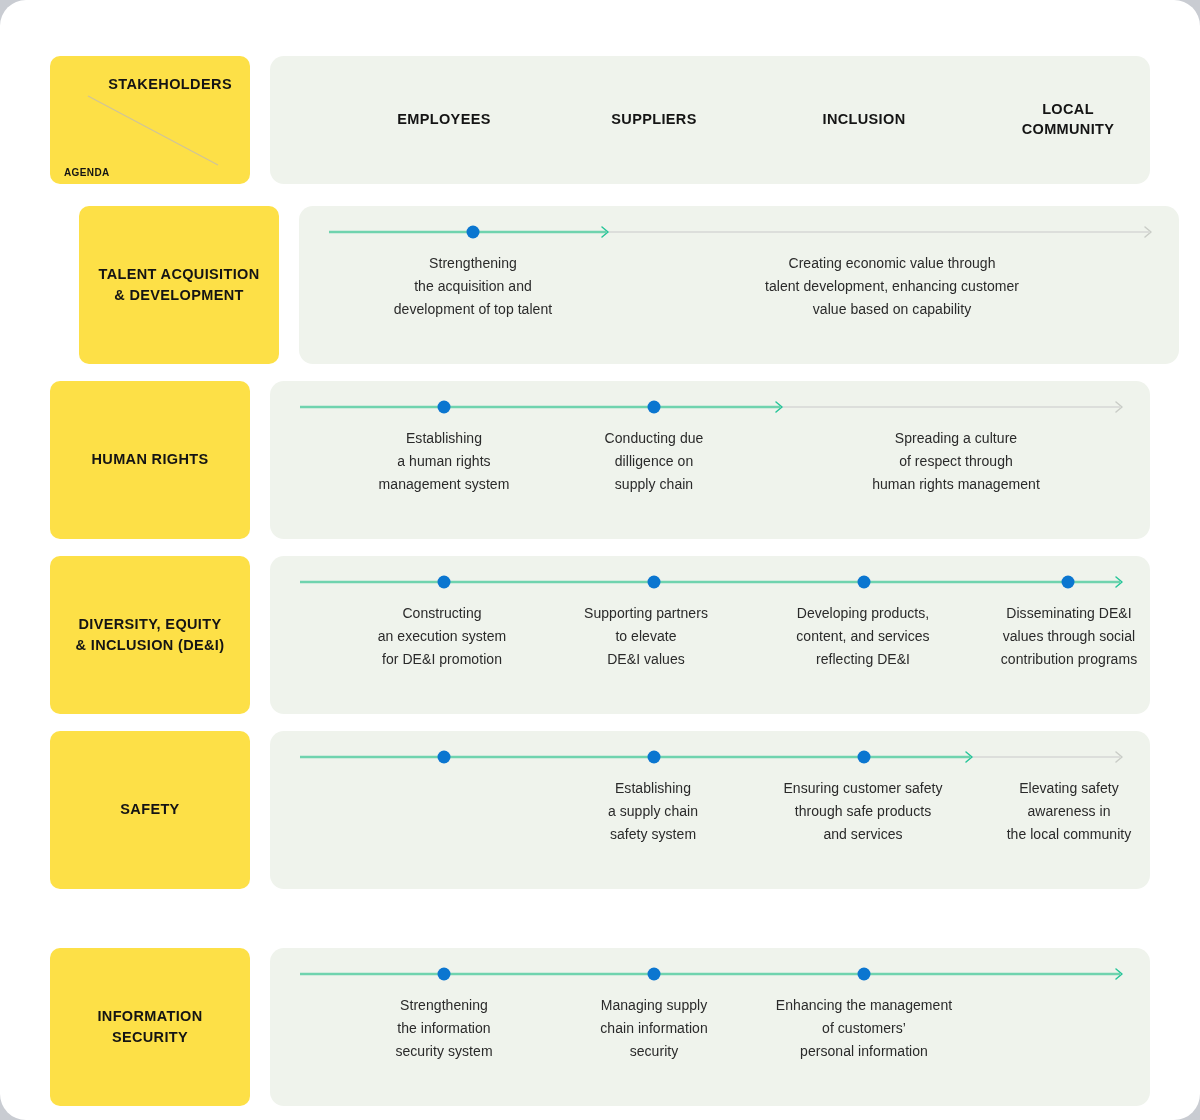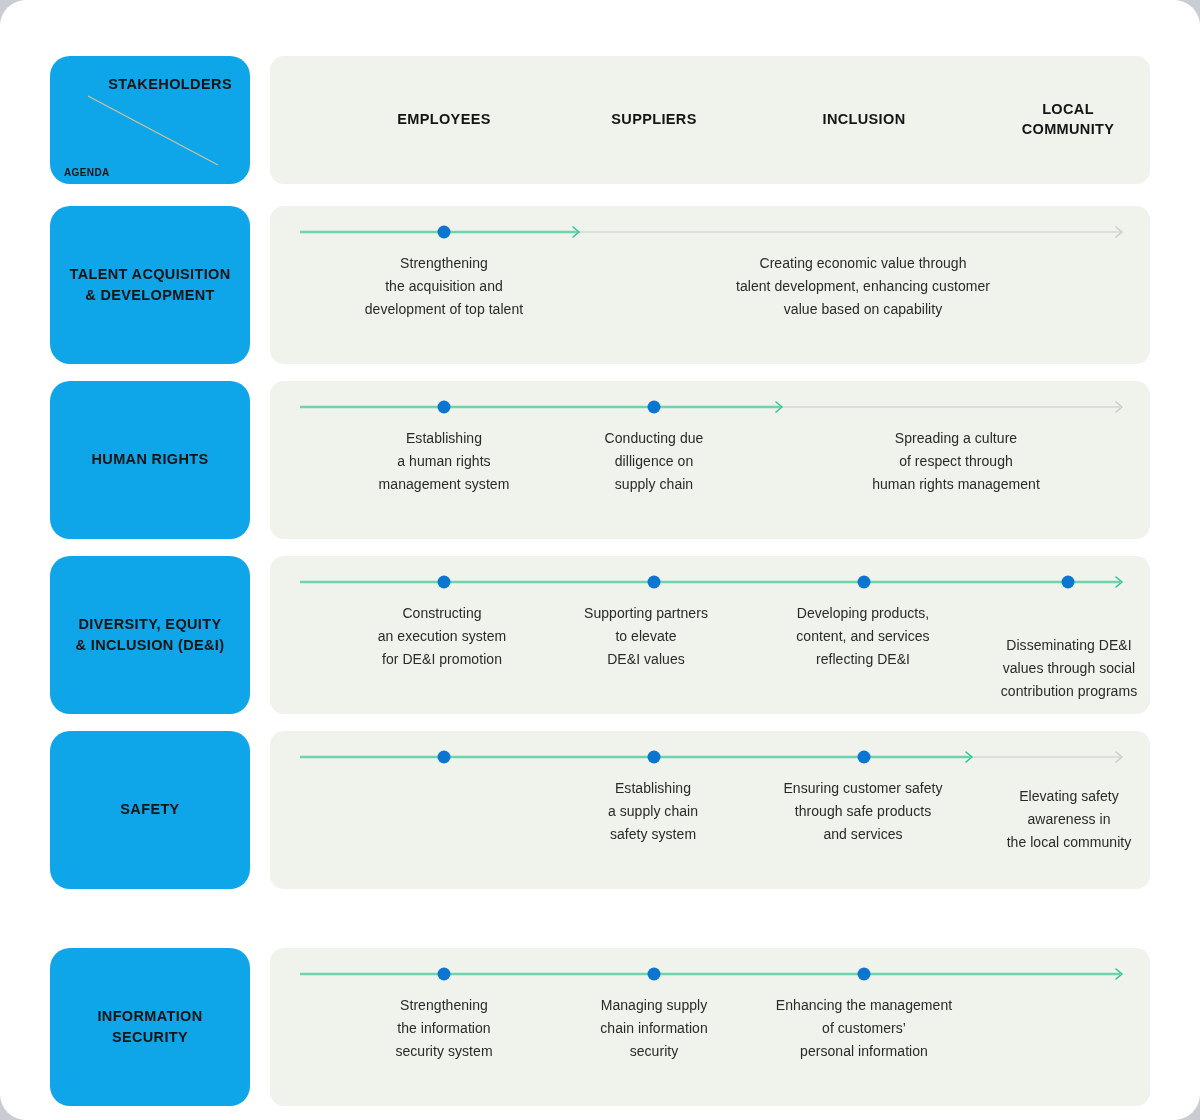--- a/index.html
+++ b/index.html
@@ -38,8 +38,8 @@
     top: 0;
     width: 200px;
     height: 100%;
-    background: #0ea5e9;
-    border-radius: 20px;
+    background: #fde047;
+    border-radius: 10px;
     display: flex;
     align-items: center;
     justify-content: center;

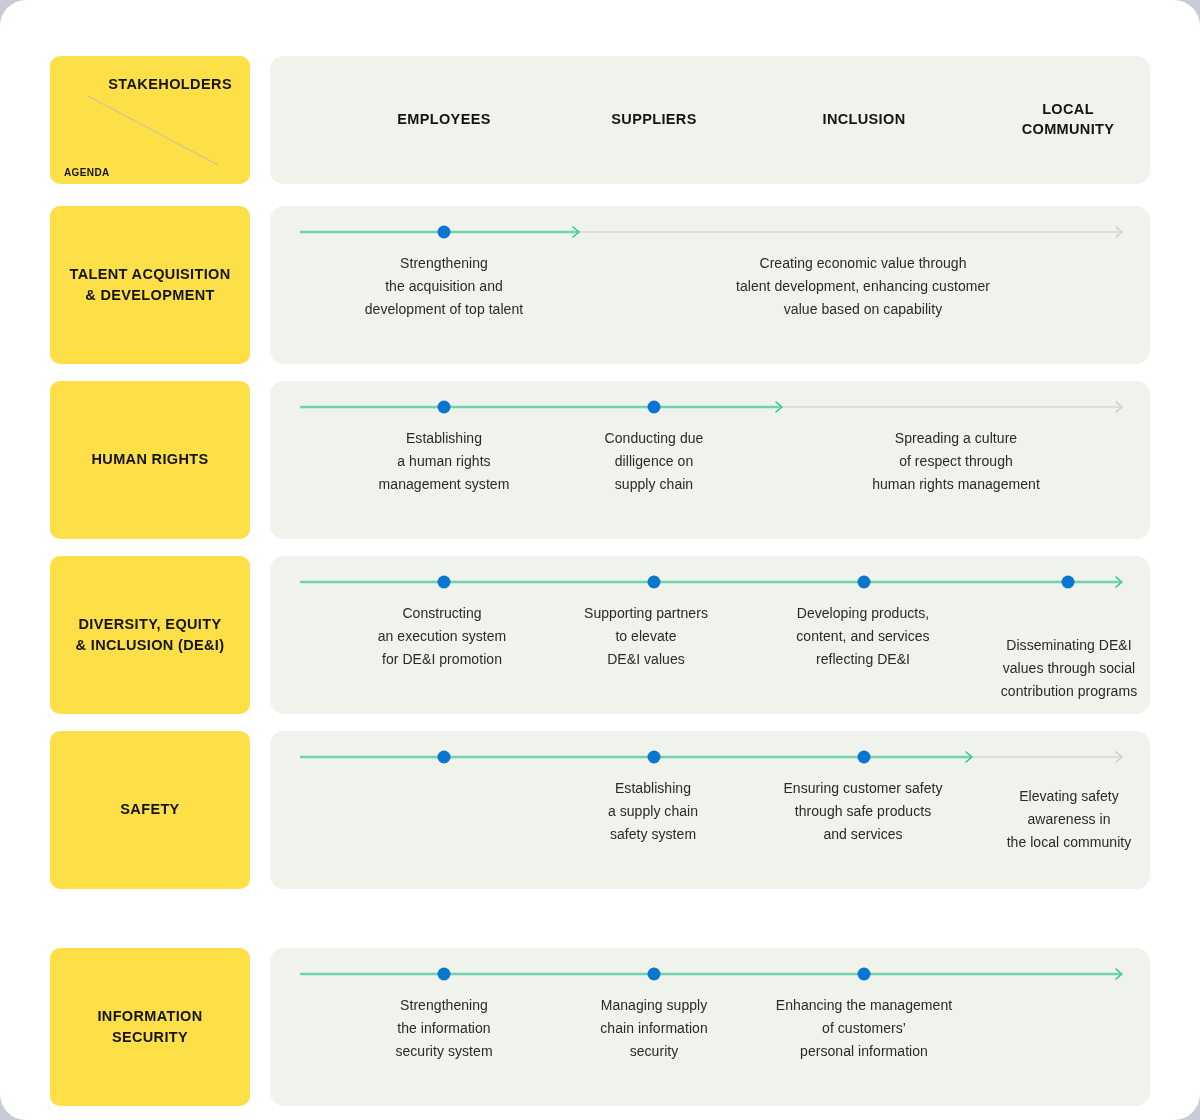--- a/index.html
+++ b/index.html
@@ -151,7 +151,7 @@
     </div>
 
     <div id="rows-host">
-        <div class="row t-row" style="top: 150px;">
+        <div class="row t-row" style="top: 150px; margin-left: 29px;">
           <div class="label-cell">
             <div class="label-text">TALENT ACQUISITION<br>&amp; DEVELOPMENT</div>
           </div>

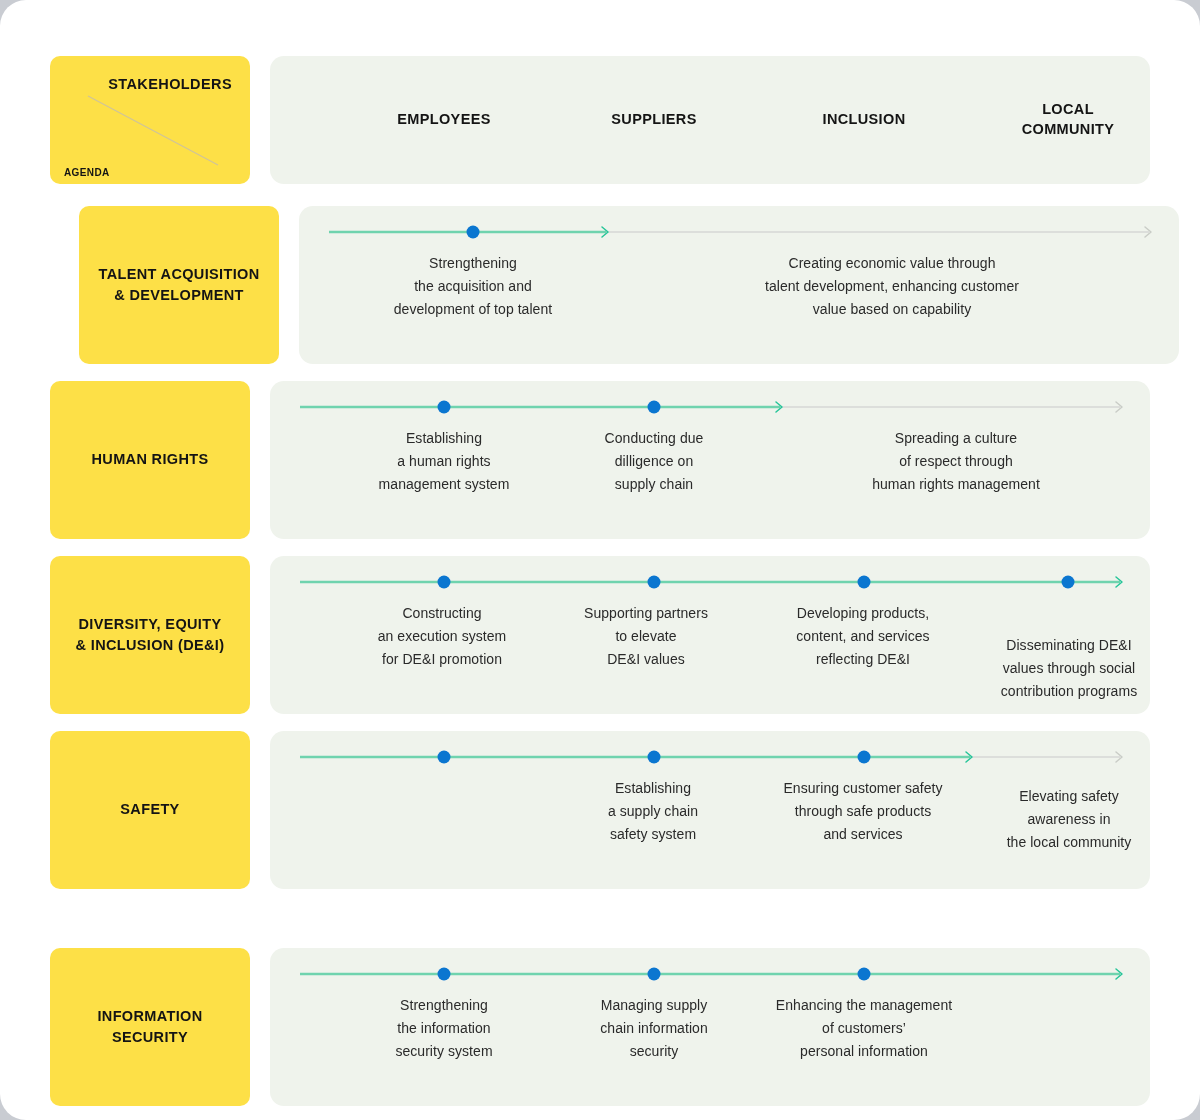--- a/index.html
+++ b/index.html
@@ -201,7 +201,7 @@
             <div class="item" style="left: 67px; width: 210px;">Constructing<br>an execution system<br>for DE&amp;I promotion</div>
             <div class="item" style="left: 276px; width: 200px;">Supporting partners<br>to elevate<br>DE&amp;I values</div>
             <div class="item" style="left: 488px; width: 210px;">Developing products,<br>content, and services<br>reflecting DE&amp;I</div>
-            <div class="item" style="left: 699px; width: 200px; margin-top: 32px;">Disseminating DE&amp;I<br>values through social<br>contribution programs</div>
+            <div class="item" style="left: 699px; width: 200px;">Disseminating DE&amp;I<br>values through social<br>contribution programs</div>
           </div>
         </div>
         <div class="row t-row" style="top: 675px;">

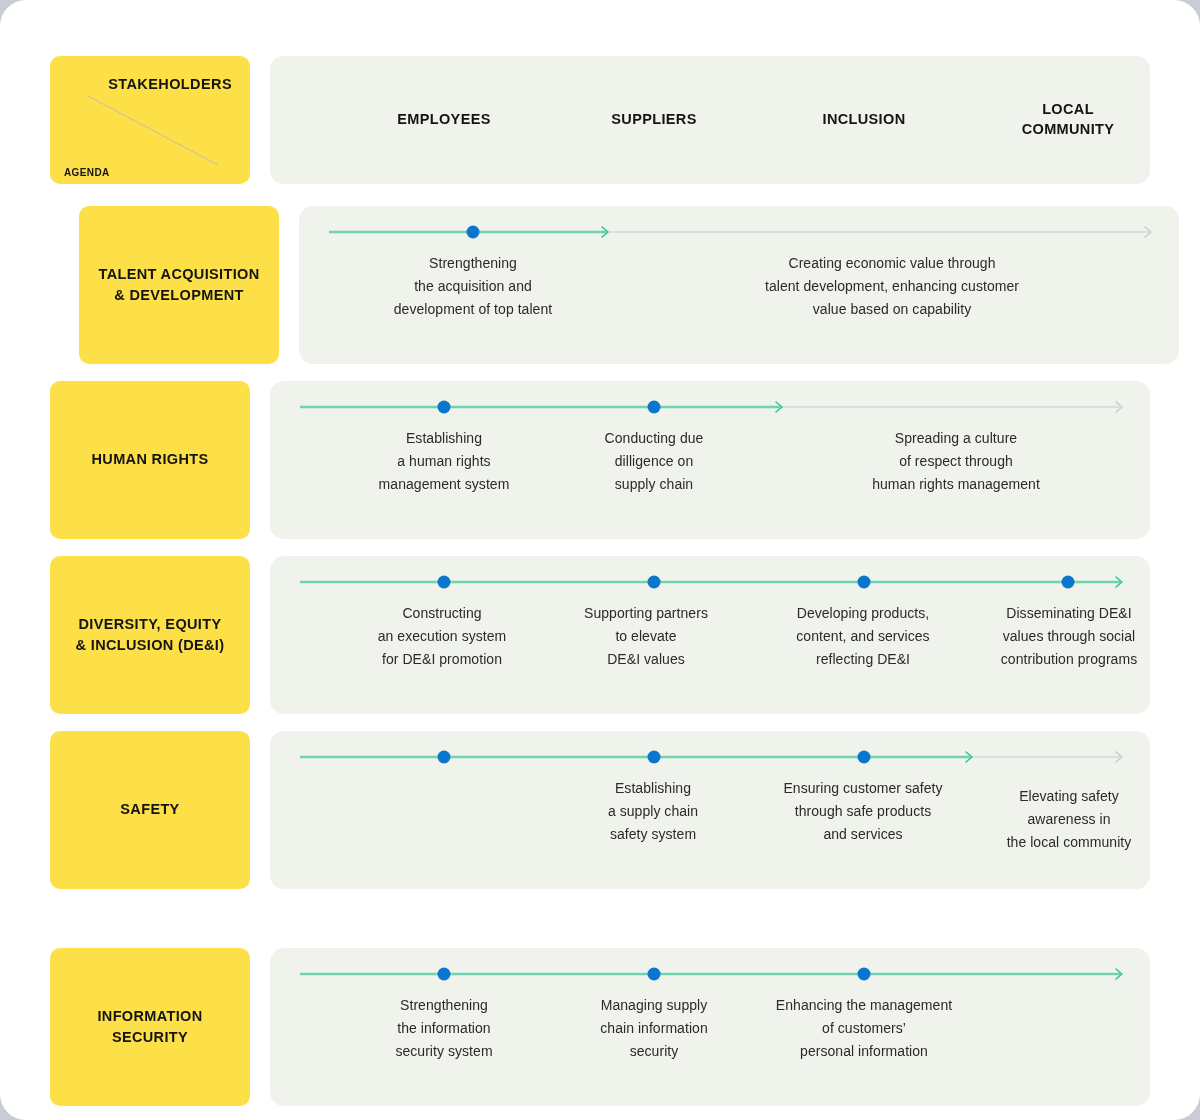--- a/index.html
+++ b/index.html
@@ -220,7 +220,7 @@
             </svg>
             <div class="item" style="left: 283px; width: 200px;">Establishing<br>a supply chain<br>safety system</div>
             <div class="item" style="left: 483px; width: 220px;">Ensuring customer safety<br>through safe products<br>and services</div>
-            <div class="item" style="left: 699px; width: 200px; margin-top: 8px;">Elevating safety<br>awareness in<br>the local community</div>
+            <div class="item" style="left: 699px; width: 200px;">Elevating safety<br>awareness in<br>the local community</div>
           </div>
         </div>
         <div class="row t-row" style="top: 892px;">

